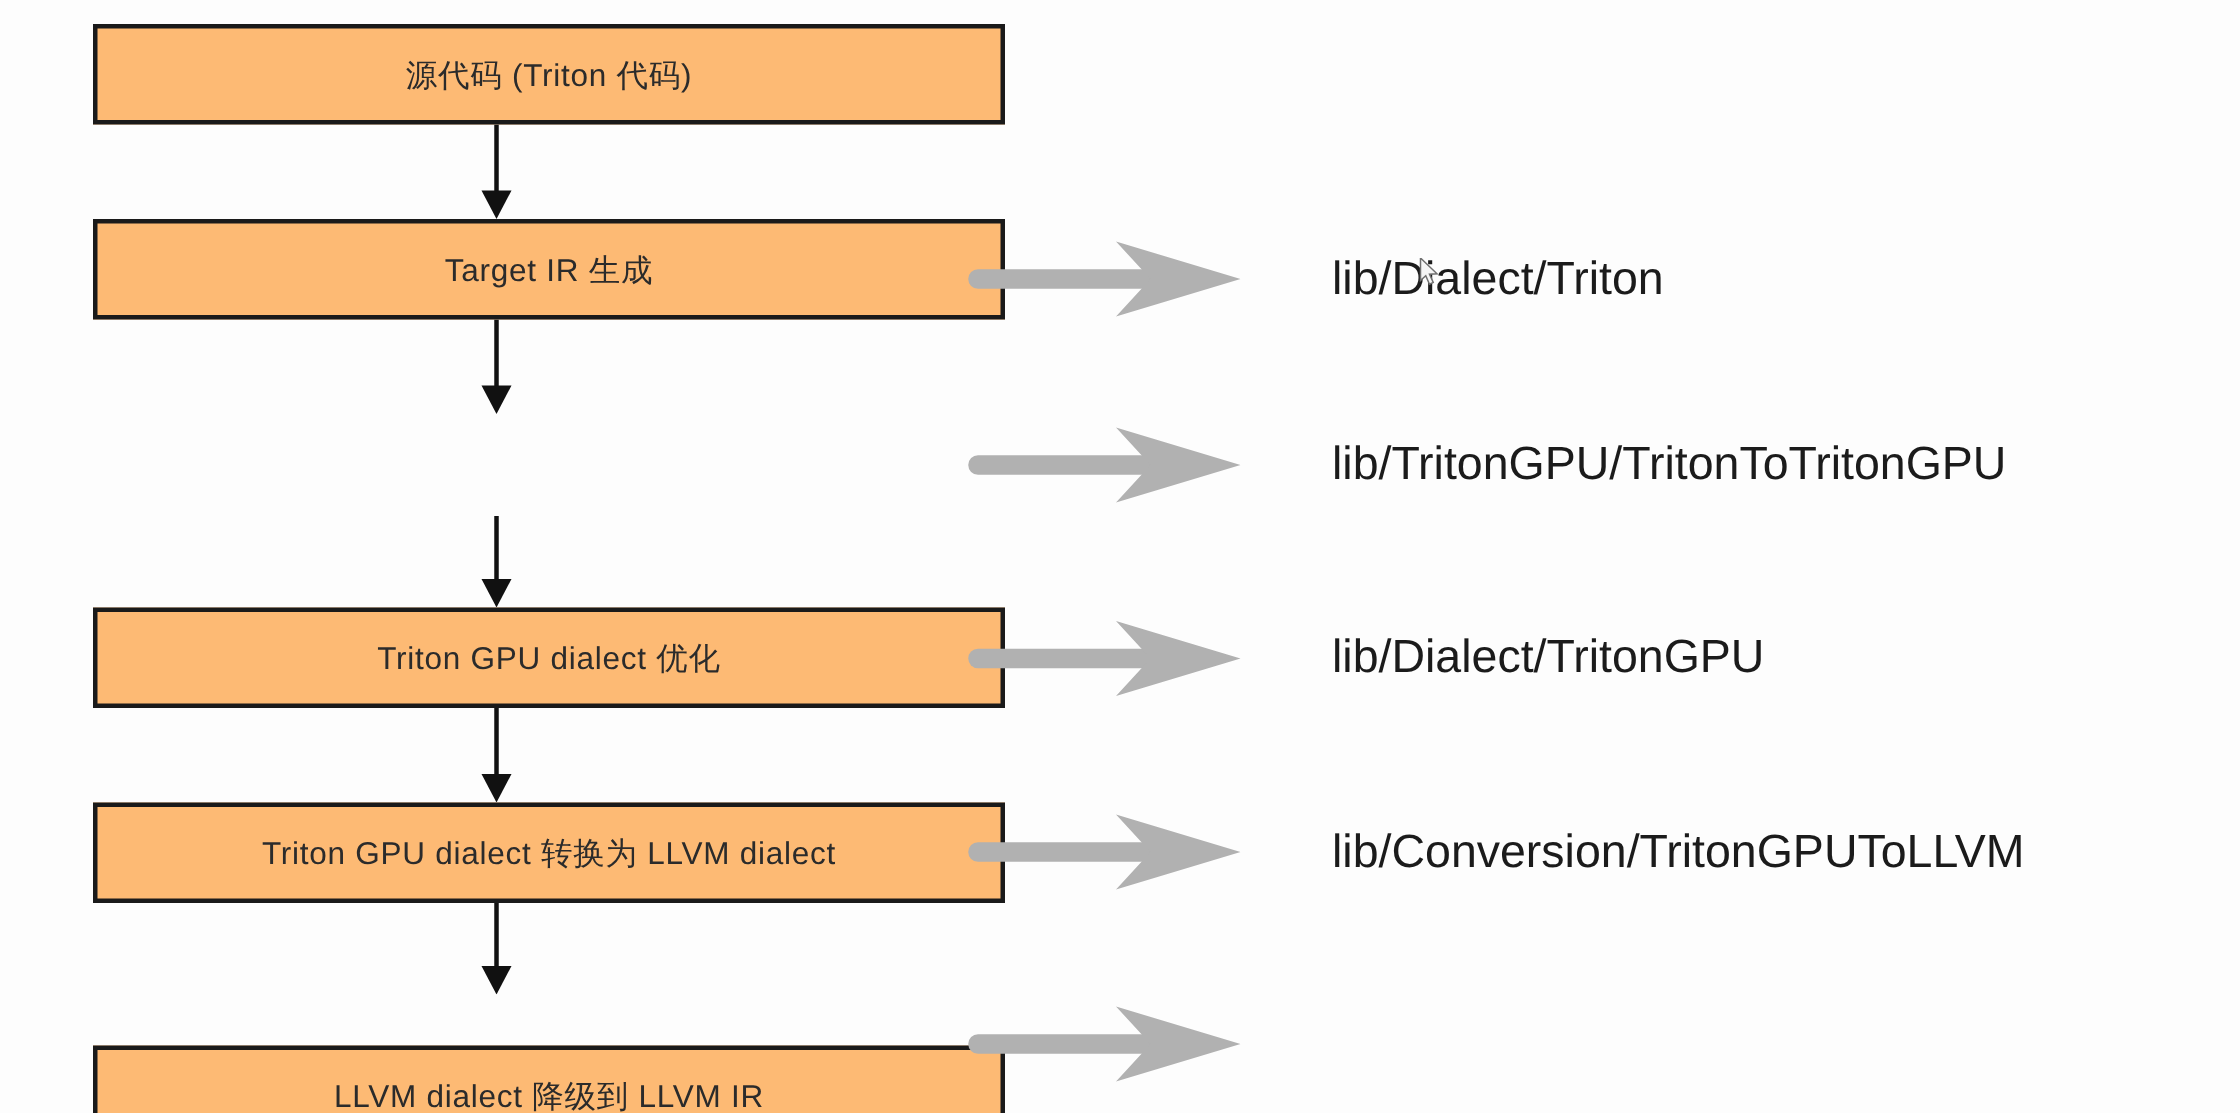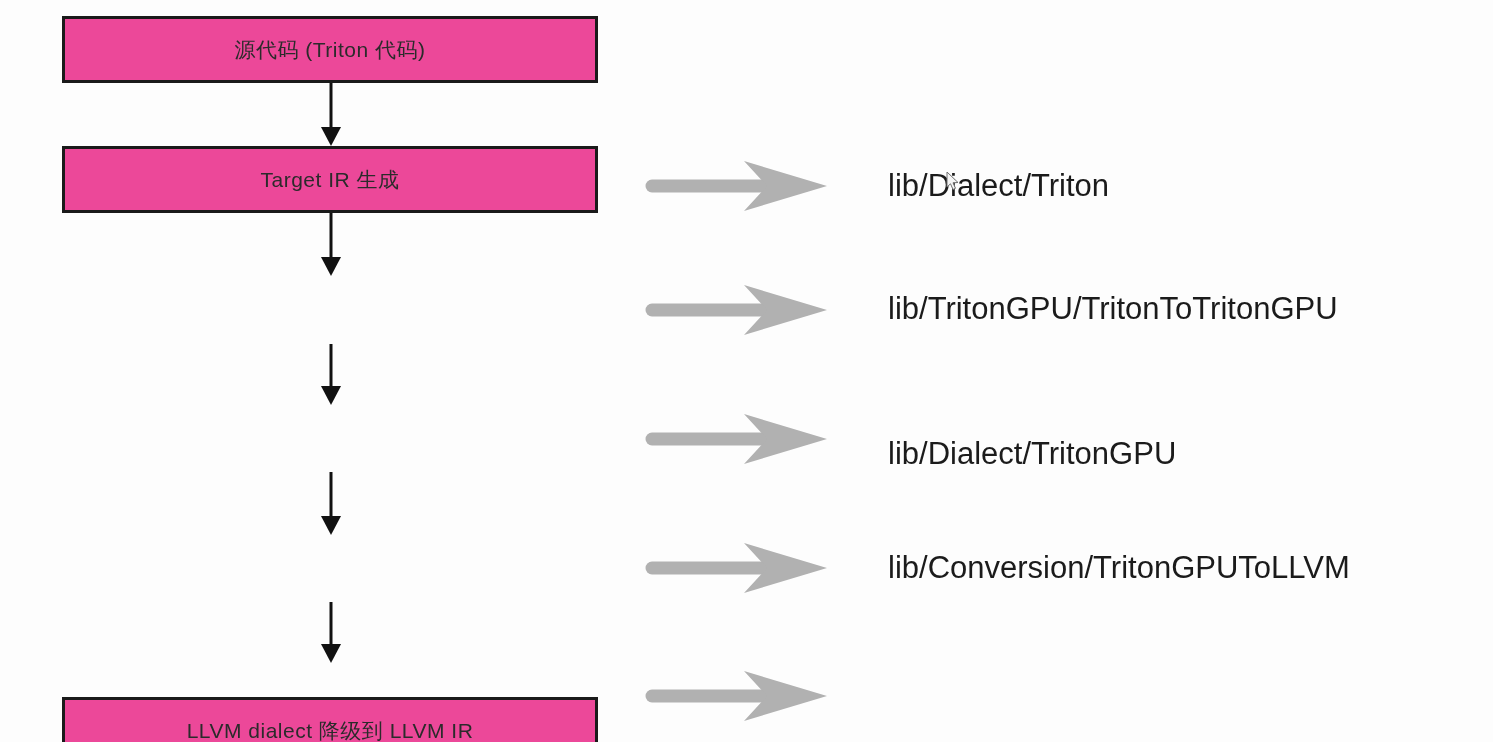--- a/index.html
+++ b/index.html
@@ -18,10 +18,10 @@
   .fbox {
     position: absolute;
     left: 62px;
-    width: 536px;
+    width: 608px;
     height: 67px;
     border: 3px solid #1a1a1a;
-    background: #ec4899;
+    background: #fdba74;
     box-sizing: border-box;
     display: flex;
     align-items: center;

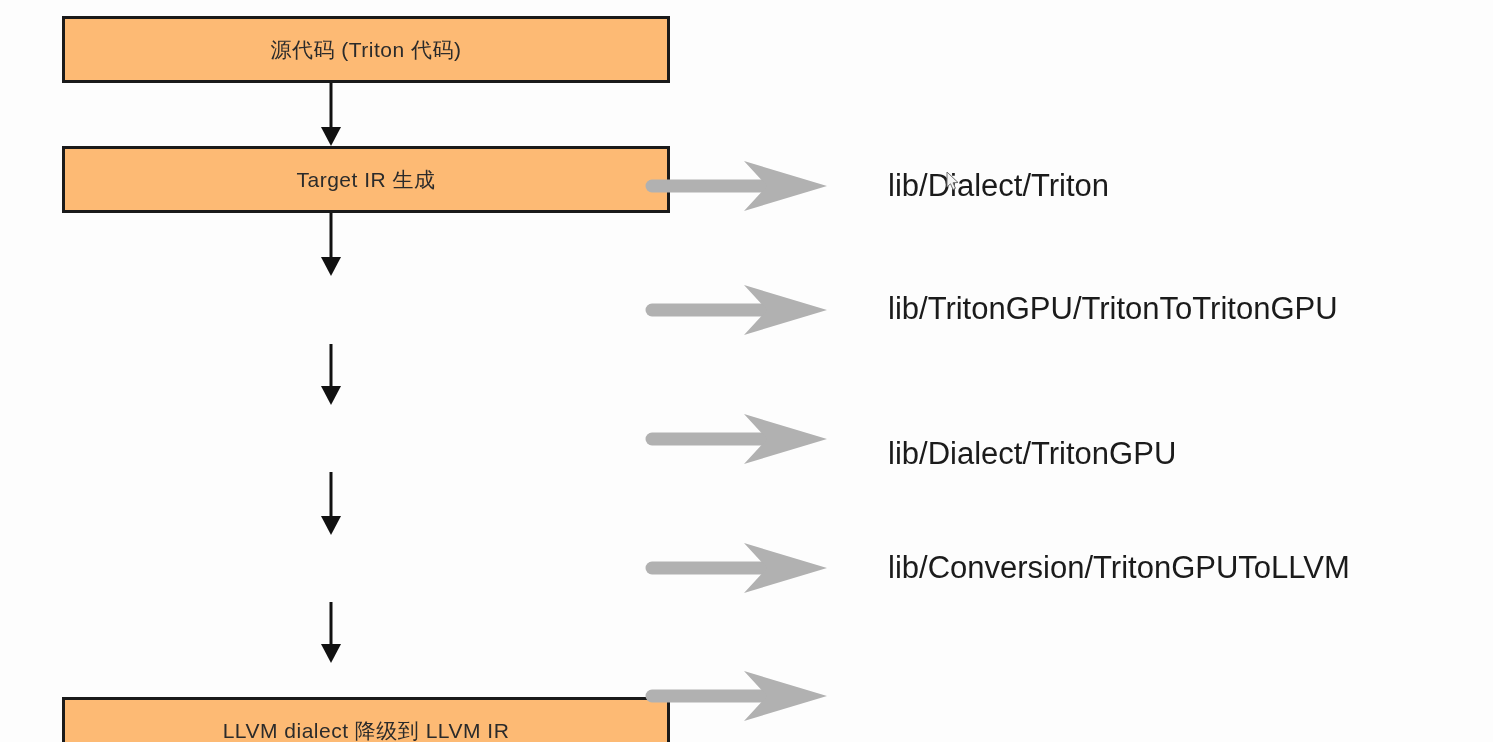--- a/index.html
+++ b/index.html
@@ -101,6 +101,9 @@
     <polygon points="3,42 23,42 13,61" fill="#111111"></polygon>
   </svg>
 
+  <div class="fbox" style="top:405px">
+    <span>Triton GPU dialect 优化</span>
+  </div>
   <svg class="garrow" style="top:411px" viewBox="0 0 185 56">
     <line x1="8" y1="28" x2="118" y2="28" stroke="#b1b1b1" stroke-width="13" stroke-linecap="round"></line>
     <polygon points="100,3 183,28 100,53 123,28" fill="#b1b1b1"></polygon>

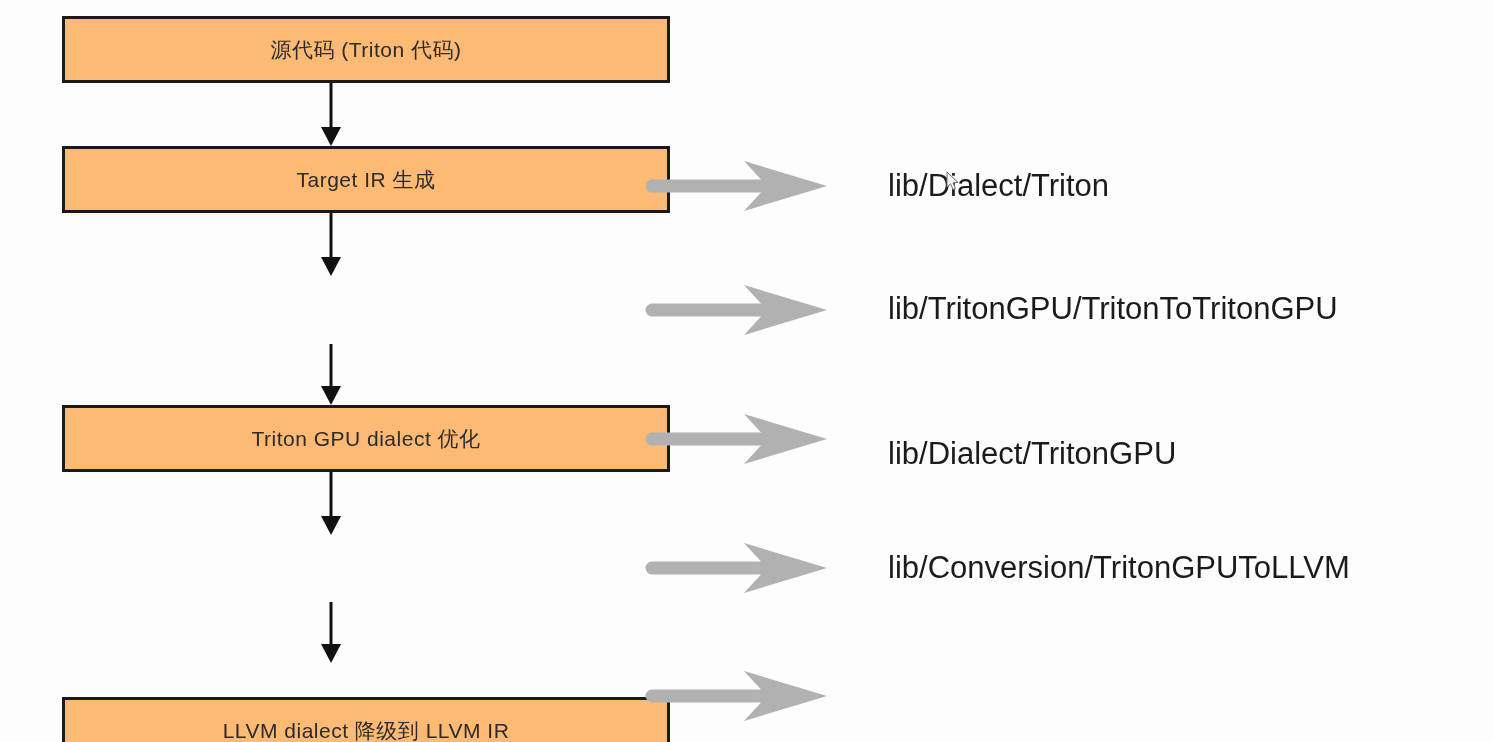--- a/index.html
+++ b/index.html
@@ -108,7 +108,7 @@
     <line x1="8" y1="28" x2="118" y2="28" stroke="#b1b1b1" stroke-width="13" stroke-linecap="round"></line>
     <polygon points="100,3 183,28 100,53 123,28" fill="#b1b1b1"></polygon>
   </svg>
-  <div class="pathlabel" style="top:430px">lib/Dialect/TritonGPU</div>
+  <div class="pathlabel" style="top:414px">lib/Dialect/TritonGPU</div>
   <svg class="vconn" style="top:472px" viewBox="0 0 26 63">
     <line x1="13" y1="0" x2="13" y2="46" stroke="#111111" stroke-width="3"></line>
     <polygon points="3,44 23,44 13,63" fill="#111111"></polygon>

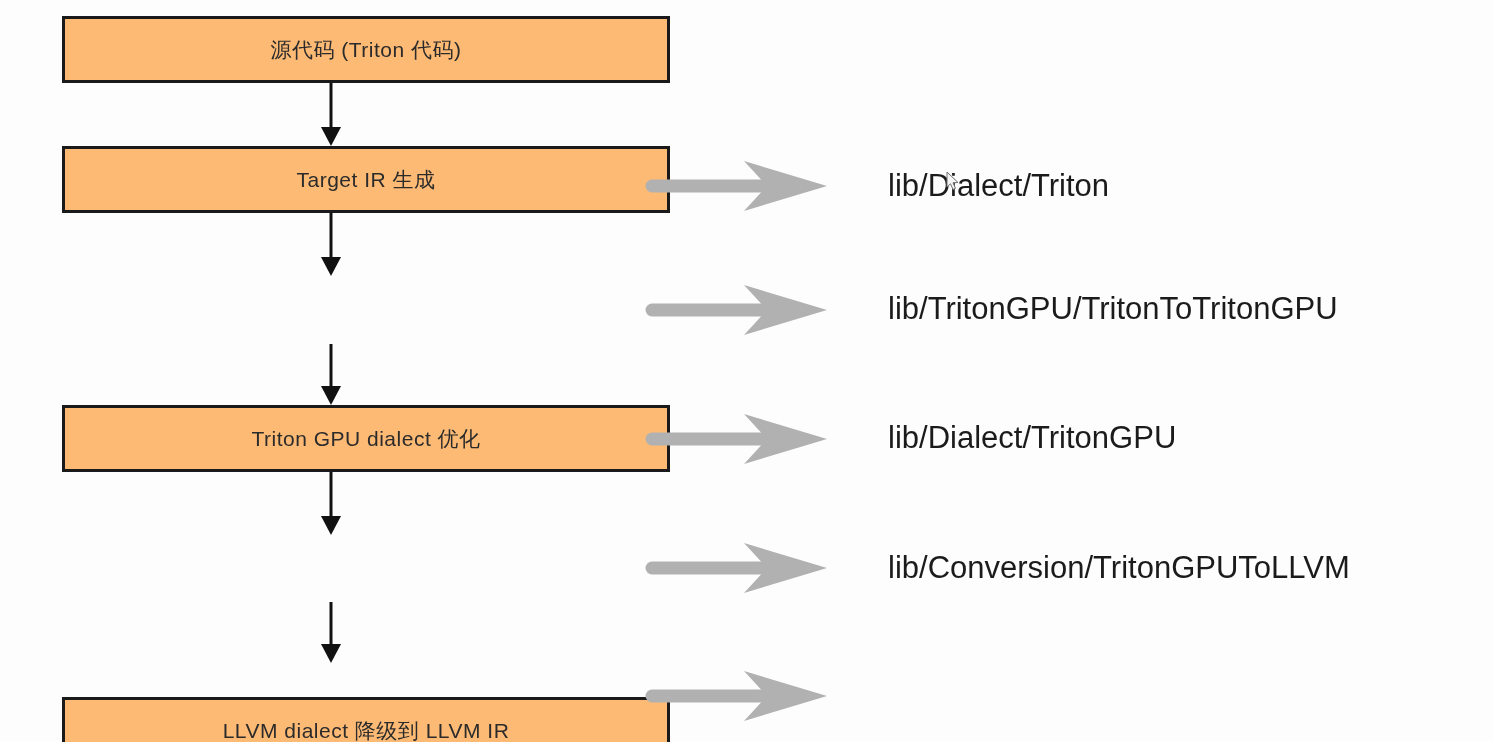--- a/index.html
+++ b/index.html
@@ -114,6 +114,9 @@
     <polygon points="3,44 23,44 13,63" fill="#111111"></polygon>
   </svg>
 
+  <div class="fbox" style="top:535px">
+    <span>Triton GPU dialect 转换为 LLVM dialect</span>
+  </div>
   <svg class="garrow" style="top:540px" viewBox="0 0 185 56">
     <line x1="8" y1="28" x2="118" y2="28" stroke="#b1b1b1" stroke-width="13" stroke-linecap="round"></line>
     <polygon points="100,3 183,28 100,53 123,28" fill="#b1b1b1"></polygon>

